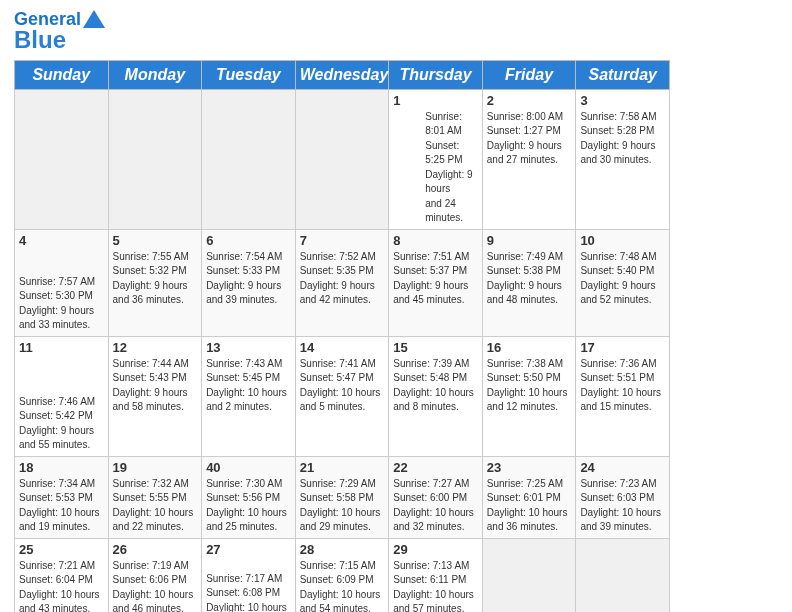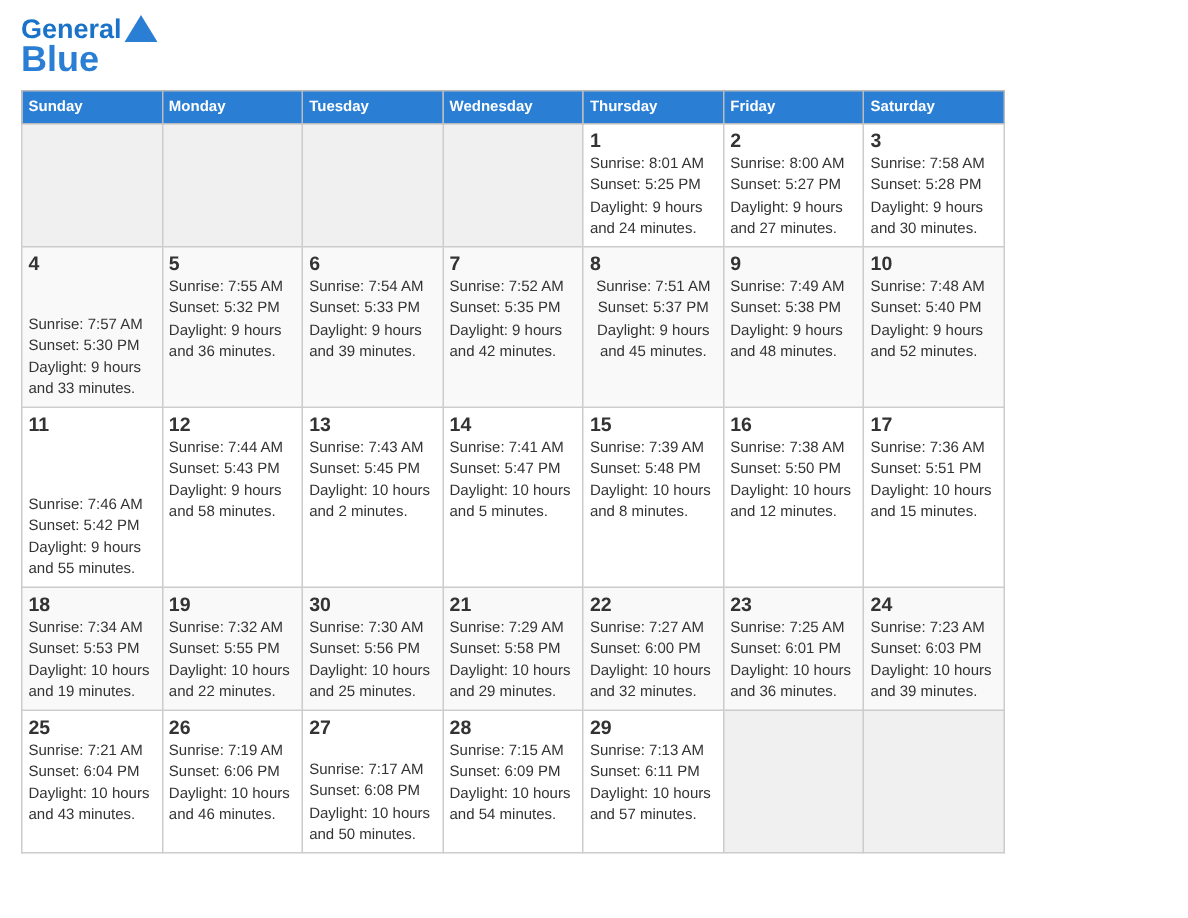--- a/index.html
+++ b/index.html
@@ -59,11 +59,12 @@
     thead tr th {
       background-color: #2a7fd4;
       color: #fff;
-      font-size: 10px;
+      font-size: 16px;
       font-weight: bold;
       padding: 5px 4px;
-      text-align: left;
+      text-align: center;
       border: 1px solid #bbb;
+      font-style: italic;
     }
     tbody tr td {
       border: 1px solid #ccc;

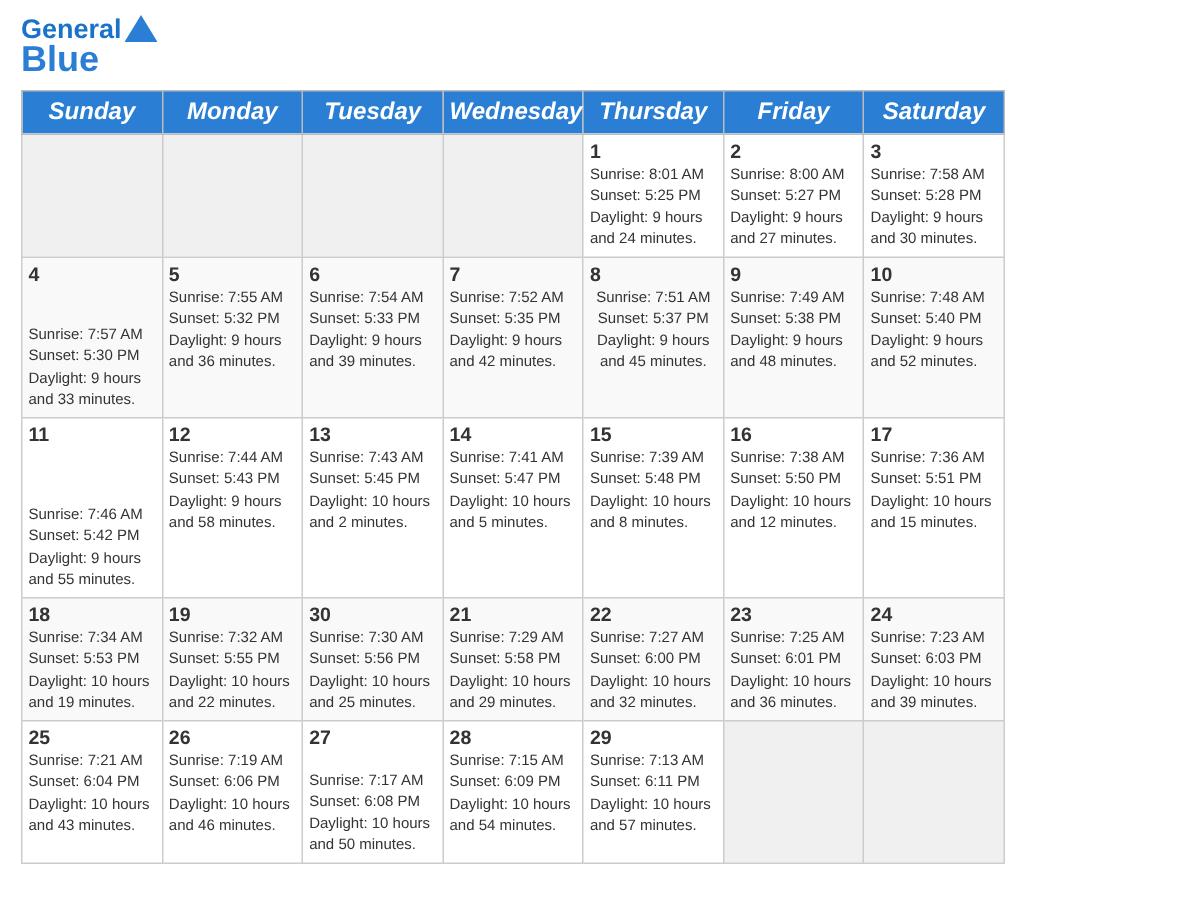--- a/index.html
+++ b/index.html
@@ -137,7 +137,7 @@
           <td class="empty-cell"></td>
           <td>
             <div class="day-num">1</div>
-            <div class="day-info" style="white-space: pre-line;">Sunrise: 8:01 AM
+            <div class="day-info" style="white-space: pre-line; margin-left: 32px;">Sunrise: 8:01 AM
 Sunset: 5:25 PM
 Daylight: 9 hours
 and 24 minutes.</div>

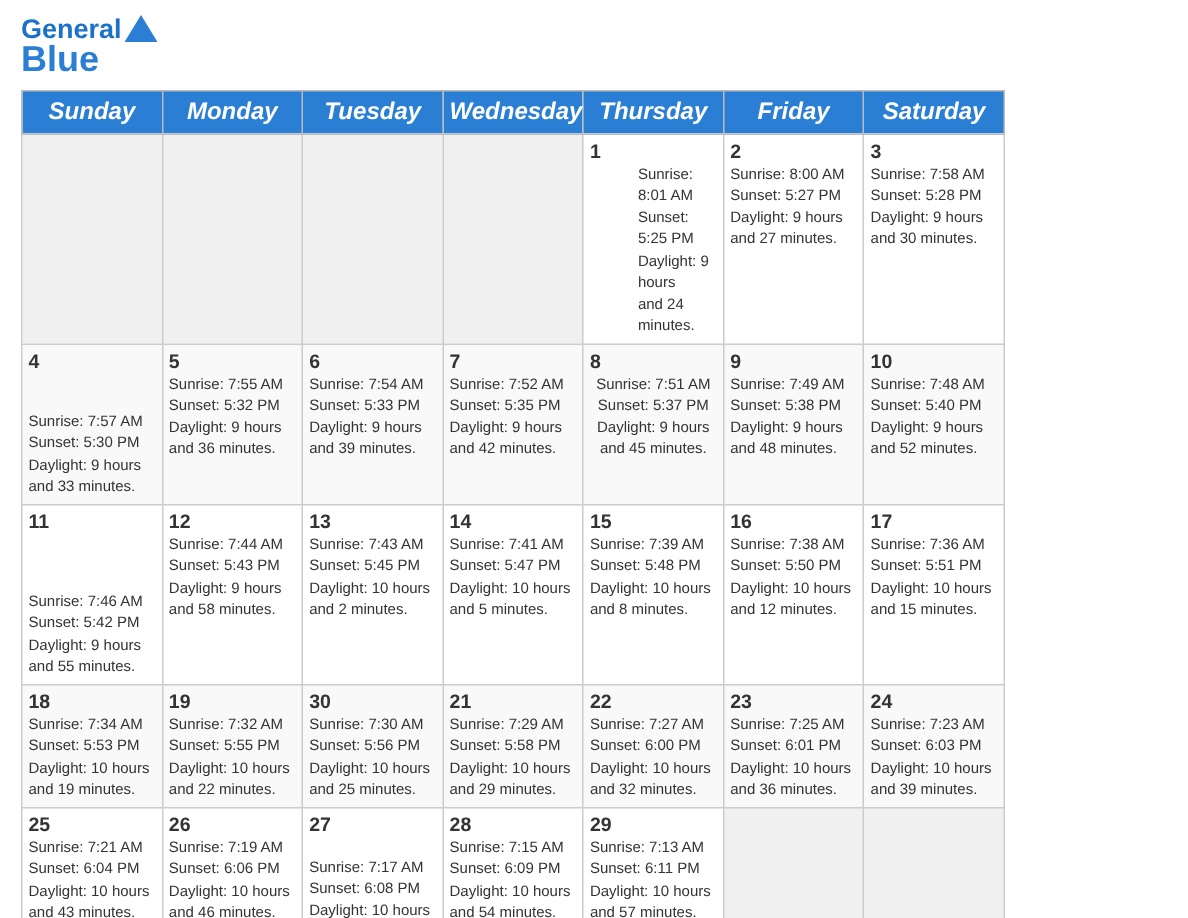--- a/index.html
+++ b/index.html
@@ -145,7 +145,7 @@
           <td>
             <div class="day-num">2</div>
             <div class="day-info" style="white-space: pre-line;">Sunrise: 8:00 AM
-Sunset: 5:27 PM
+Sunset: 1:27 PM
 Daylight: 9 hours
 and 27 minutes.</div>
           </td>

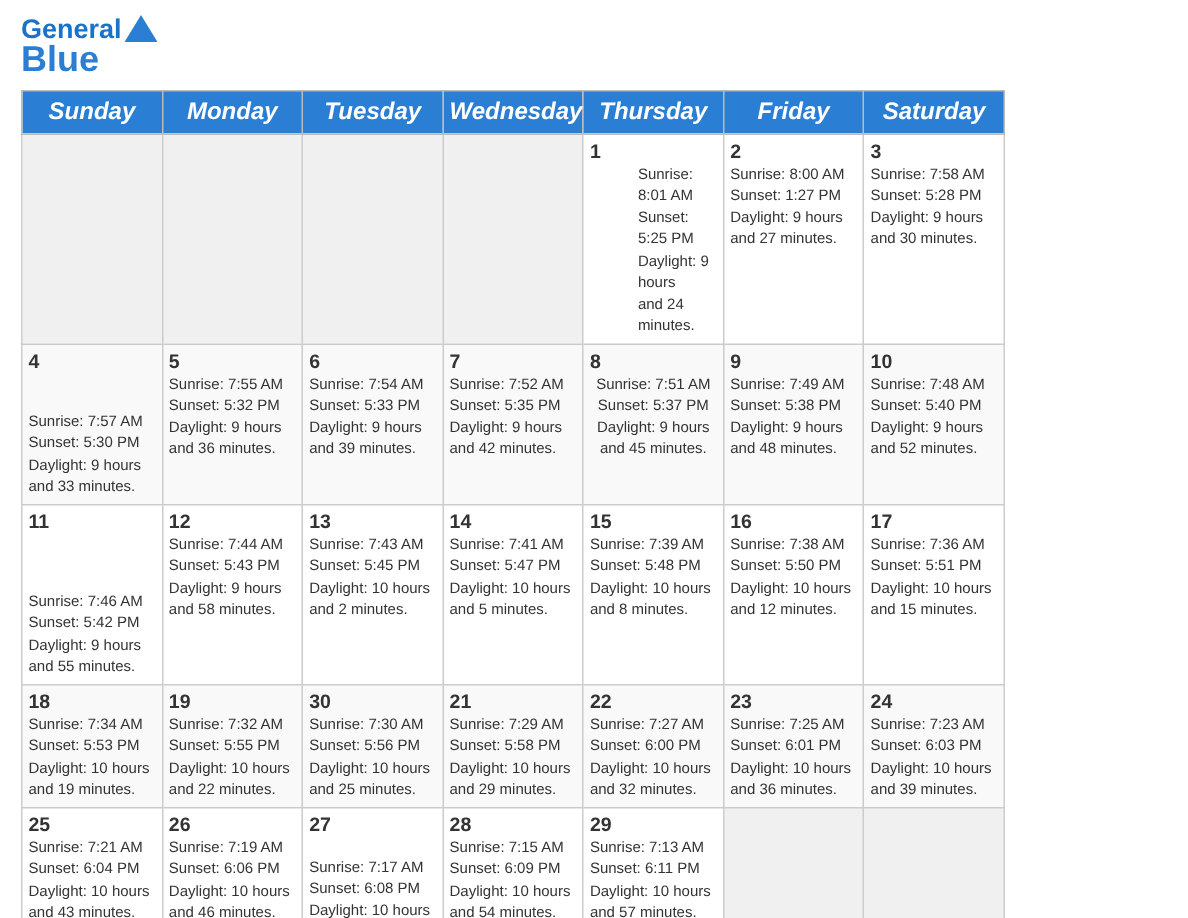--- a/index.html
+++ b/index.html
@@ -188,7 +188,7 @@
           </td>
           <td>
             <div class="day-num">8</div>
-            <div class="day-info" style="white-space: pre-line; text-align: center;">Sunrise: 7:51 AM
+            <div class="day-info" style="white-space: pre-line;">Sunrise: 7:51 AM
 Sunset: 5:37 PM
 Daylight: 9 hours
 and 45 minutes.</div>

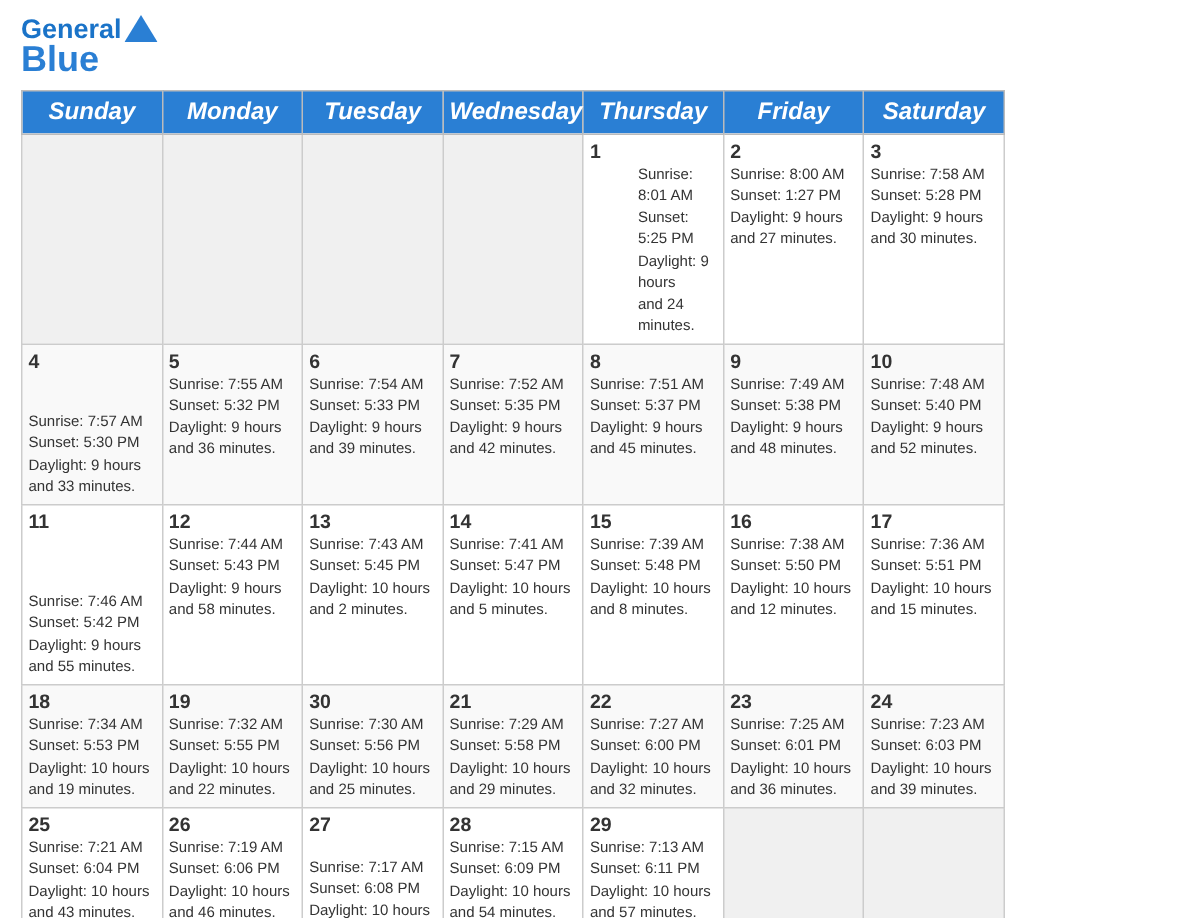--- a/index.html
+++ b/index.html
@@ -275,7 +275,7 @@
 and 22 minutes.</div>
           </td>
           <td>
-            <div class="day-num">30</div>
+            <div class="day-num">40</div>
             <div class="day-info" style="white-space: pre-line;">Sunrise: 7:30 AM
 Sunset: 5:56 PM
 Daylight: 10 hours

